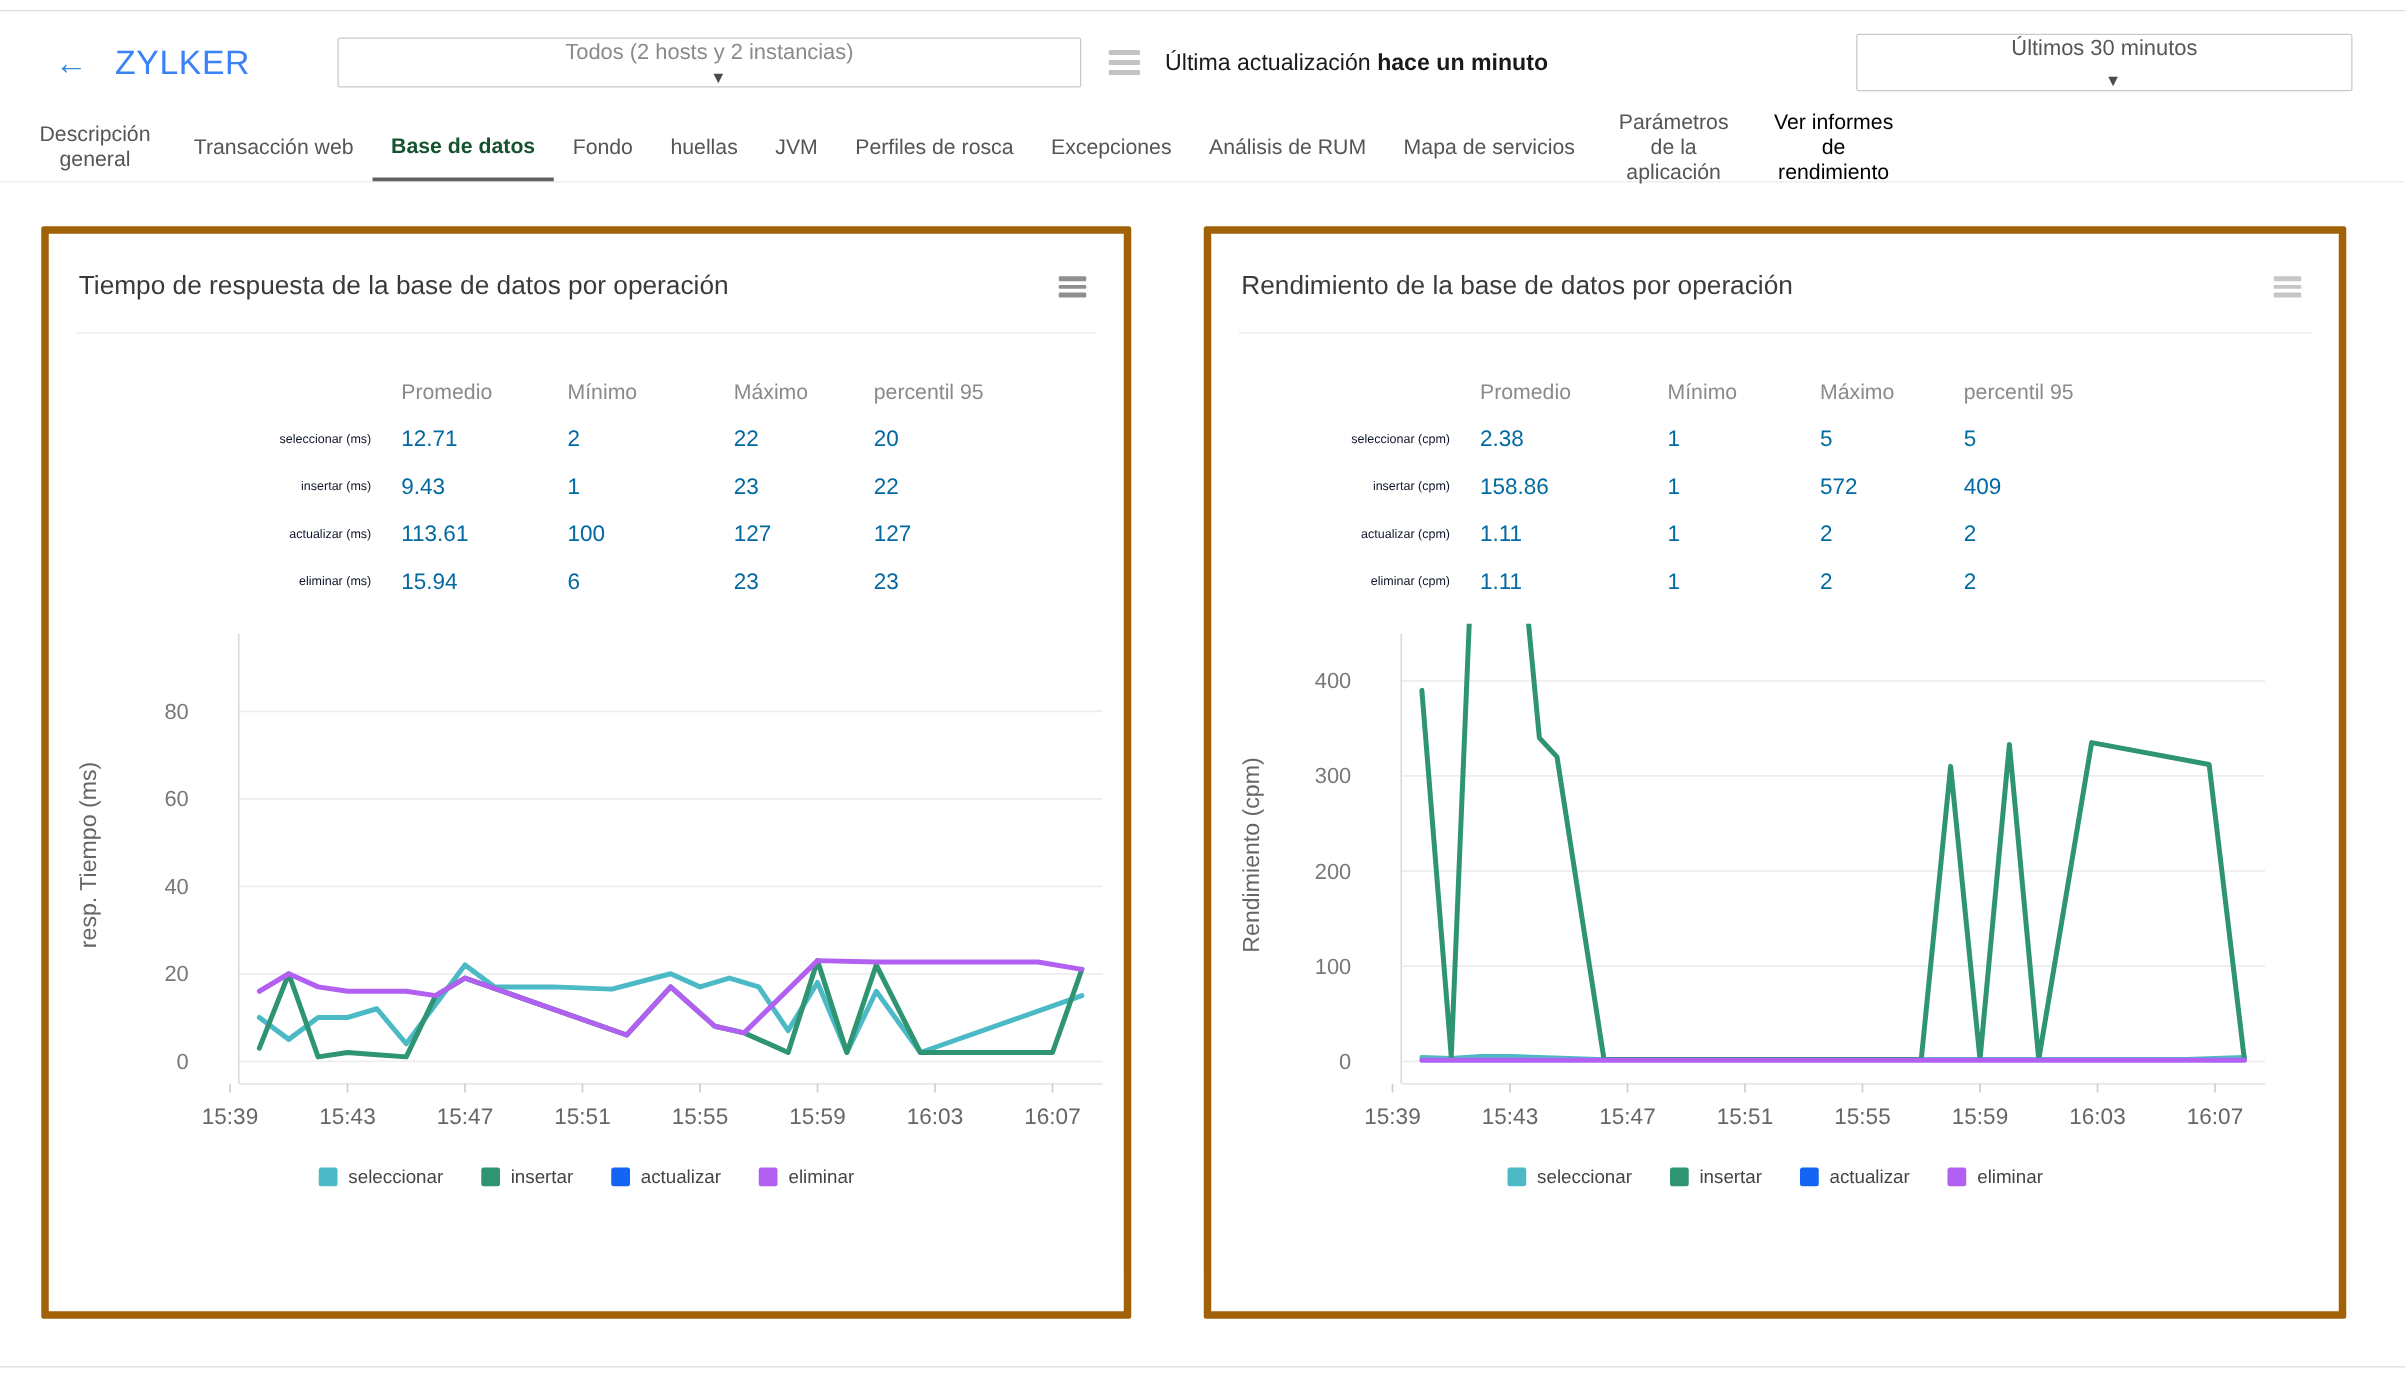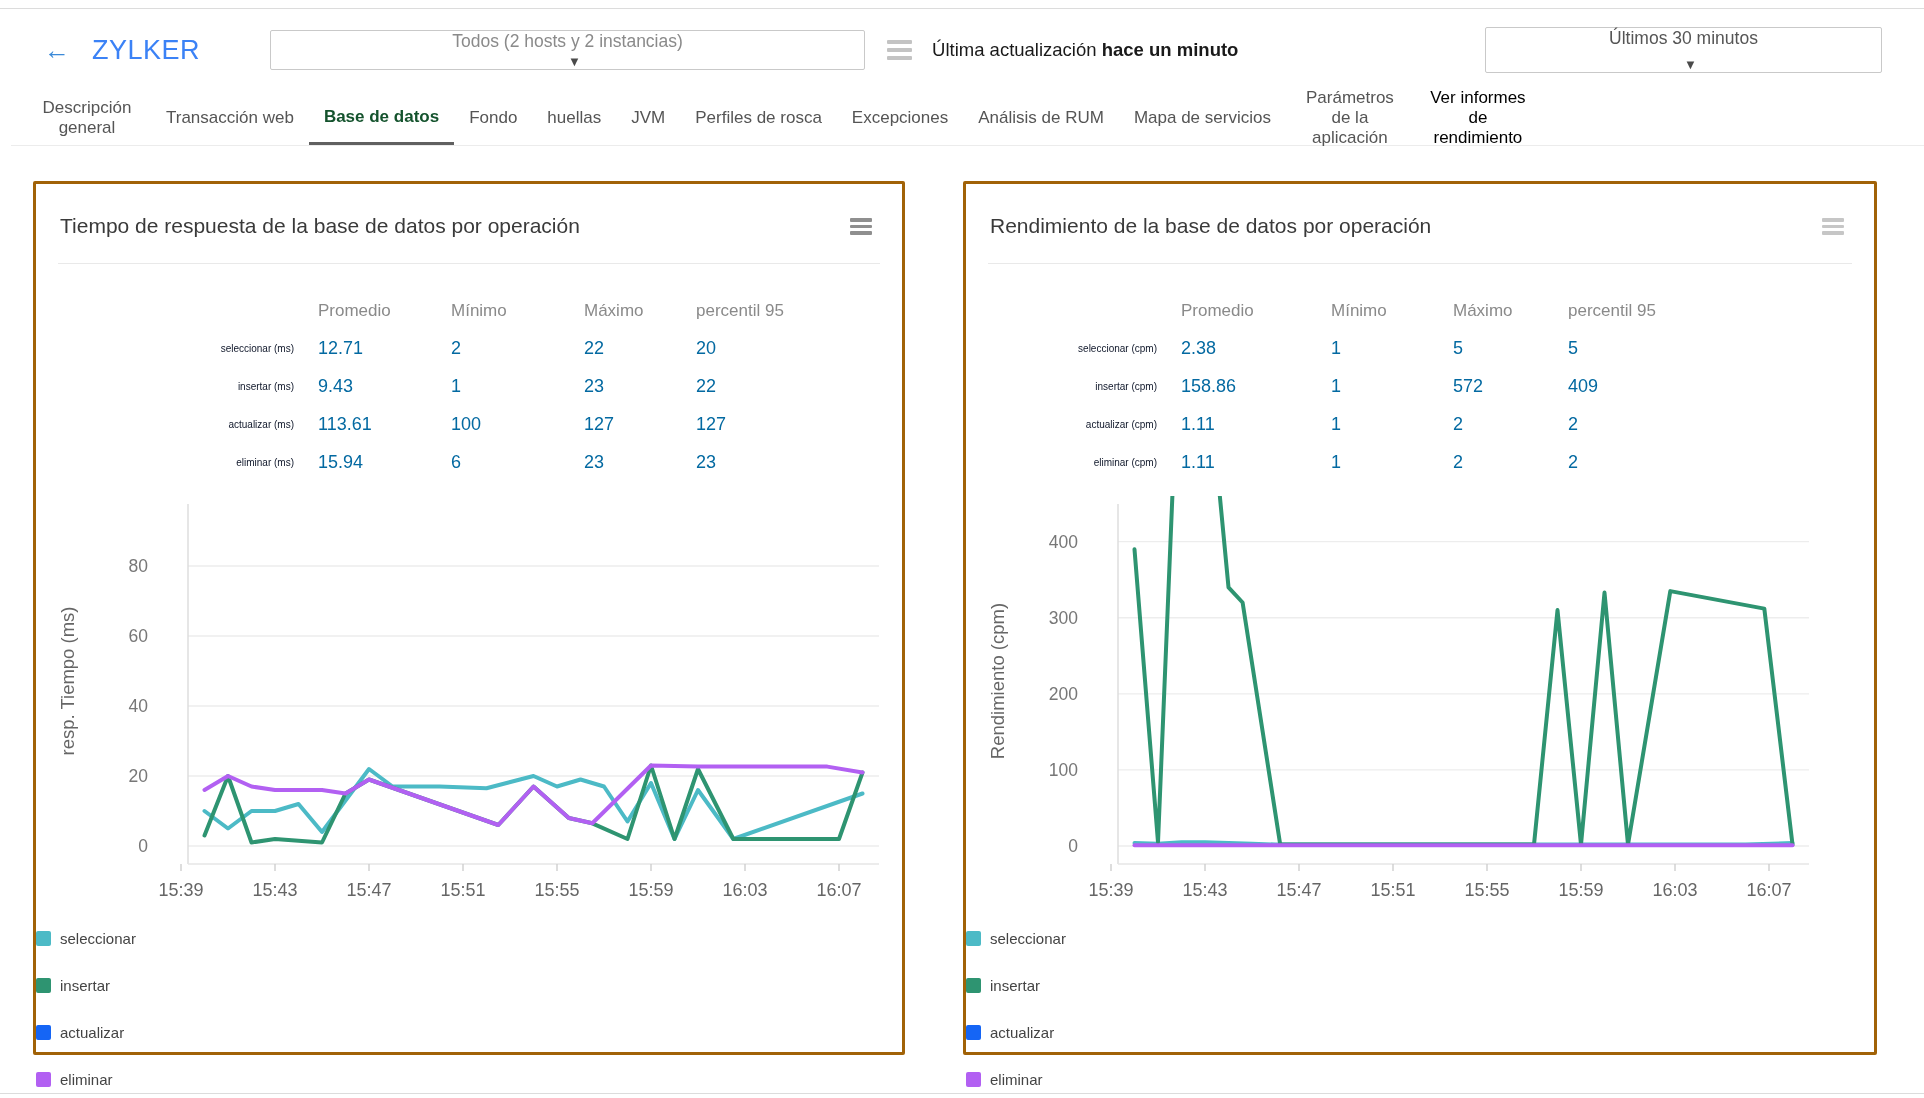--- a/index.html
+++ b/index.html
@@ -27,7 +27,7 @@
 
   
   .tabs { display:flex; align-items:center; height:55px; padding:0 12px;
-          border-bottom:1px solid #ececec;margin-left:11px; }
+          border-bottom:1px solid #ececec; }
   .tab { height:100%; display:flex; align-items:center; justify-content:center;
          padding:0 15px; font-size:17px; line-height:20px; color:#555;
          text-align:center; cursor:pointer; white-space:nowrap; }

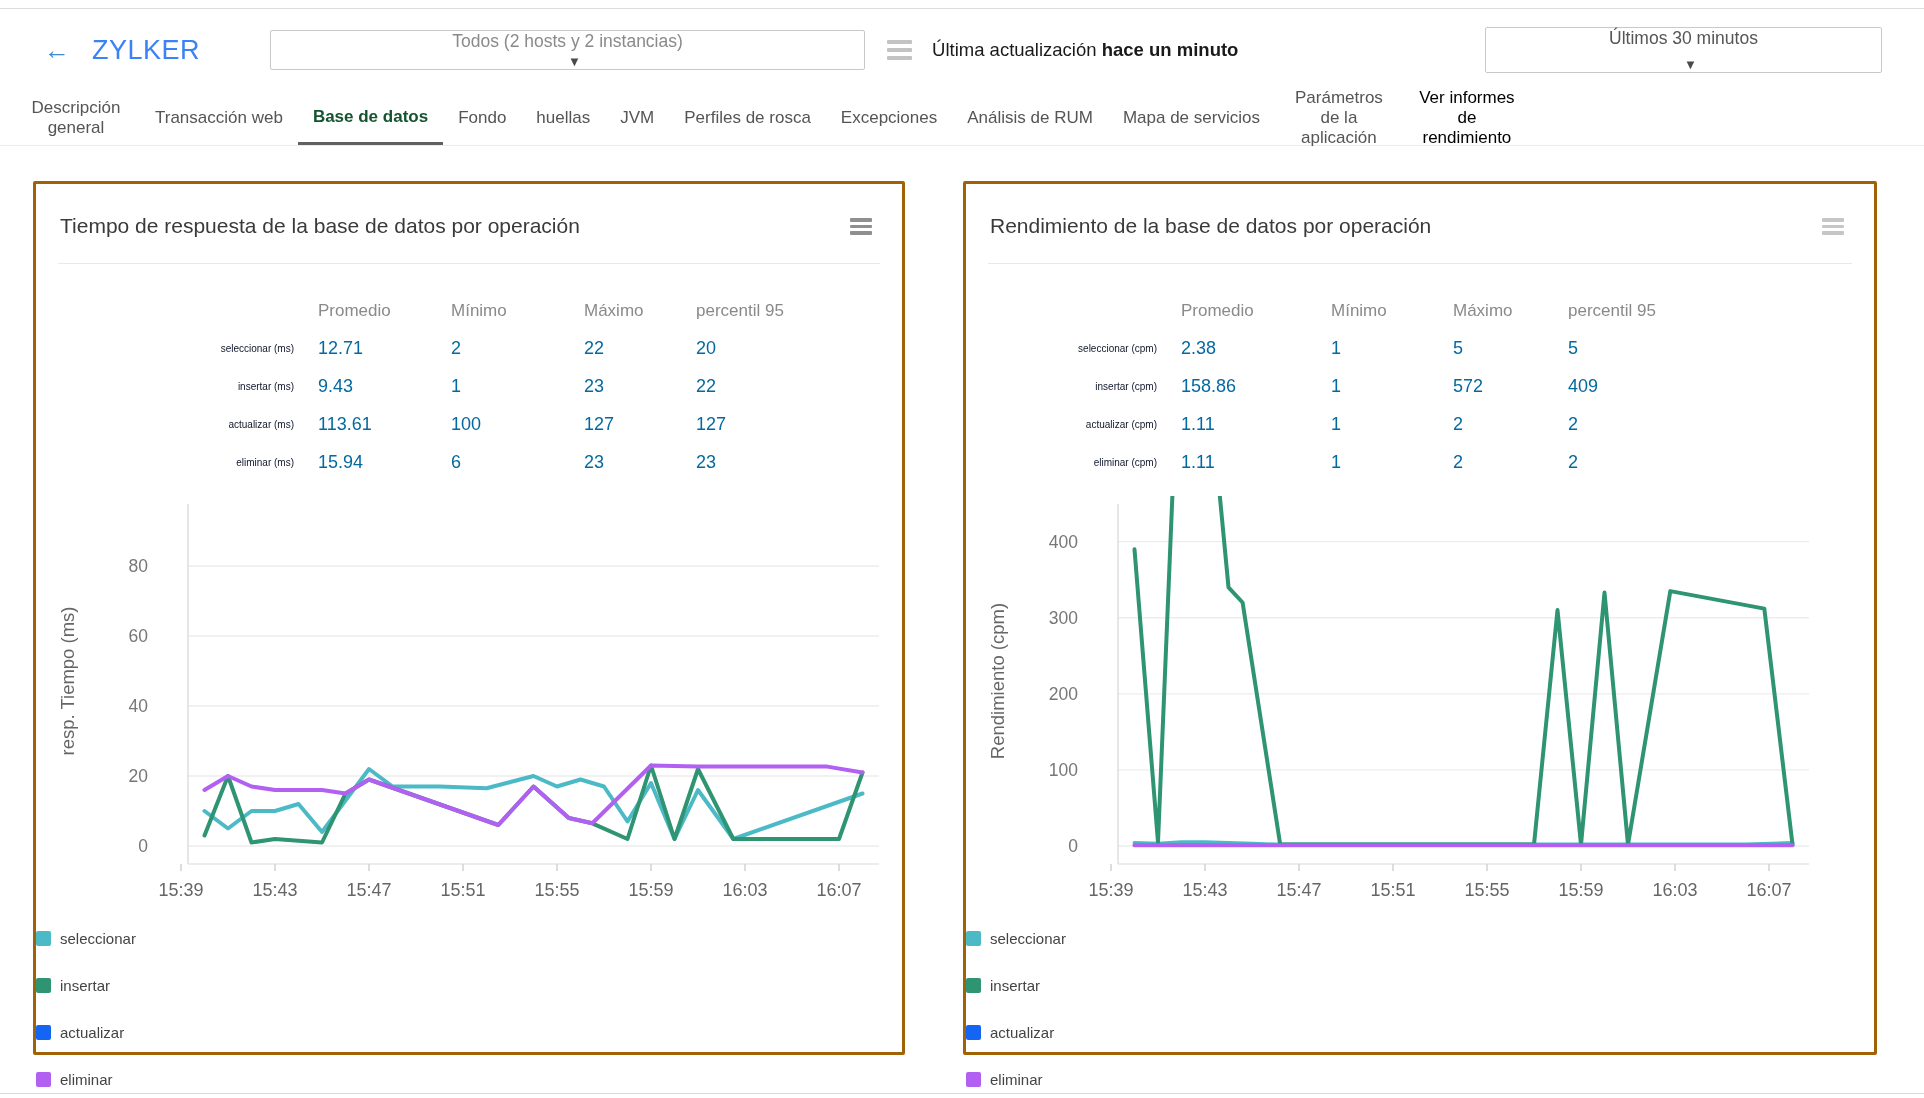--- a/index.html
+++ b/index.html
@@ -37,7 +37,7 @@
 
   
   .main { display:flex; gap:58px; padding:35px 0 0 33px; }
-  .panel { border:3px solid #a16207; border-radius:2px; background:#fff; height:874px; }
+  .panel { border:6px solid #a16207; border-radius:2px; background:#fff; height:874px; }
   .panel.left { width:872px; }
   .panel.right { width:914px; }
   .phead { display:flex; align-items:center; justify-content:space-between;

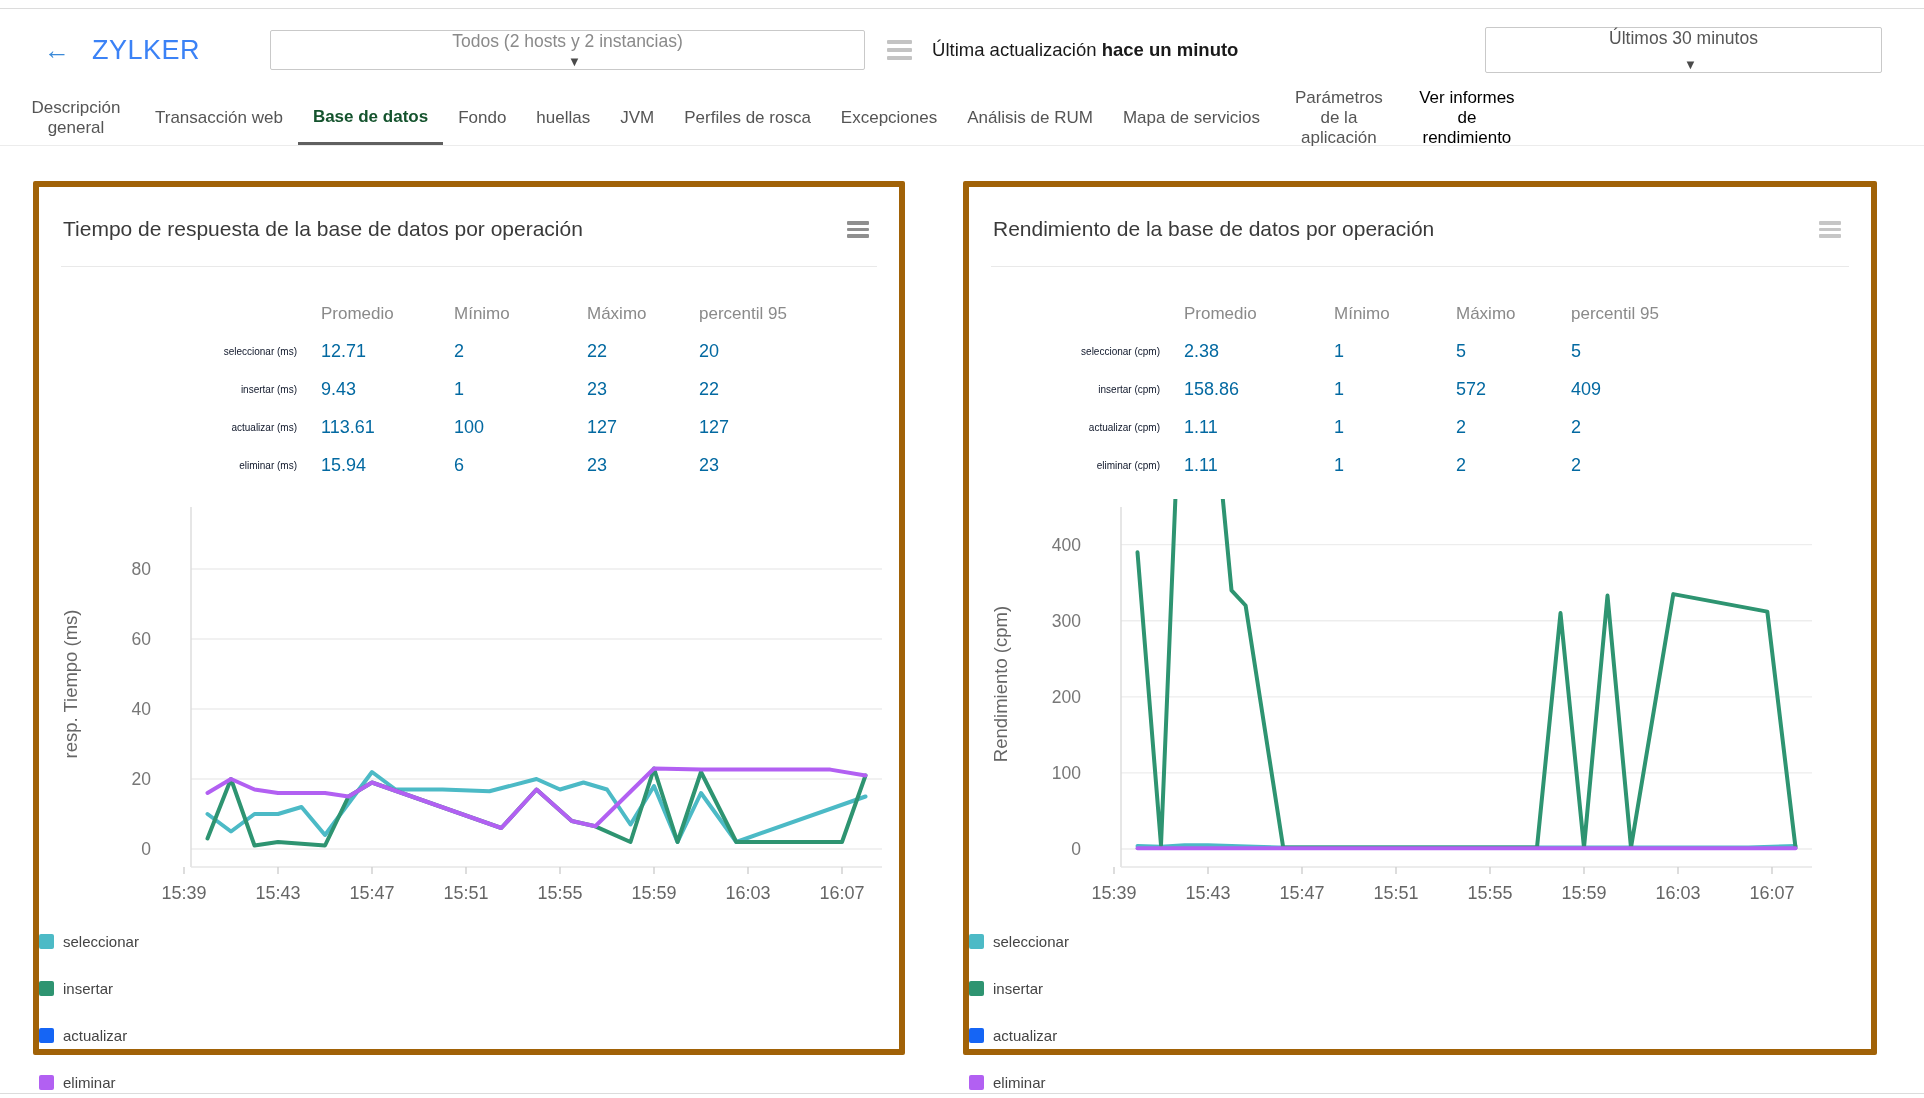--- a/index.html
+++ b/index.html
@@ -61,7 +61,7 @@
   .chart { display:block; margin-top:14px; }
 
   
-  .legend { display:flex; justify-content:center; gap:30px; margin-top:26px;flex-direction:column; }
+  .legend { display:flex; justify-content:center; gap:30px; margin-top:26px; }
   .legend-item { display:flex; align-items:center; gap:9px; cursor:pointer; }
   .swatch { width:15px; height:15px; border-radius:2px; display:inline-block; }
   .legend-label { font-size:15px; color:#444; }

